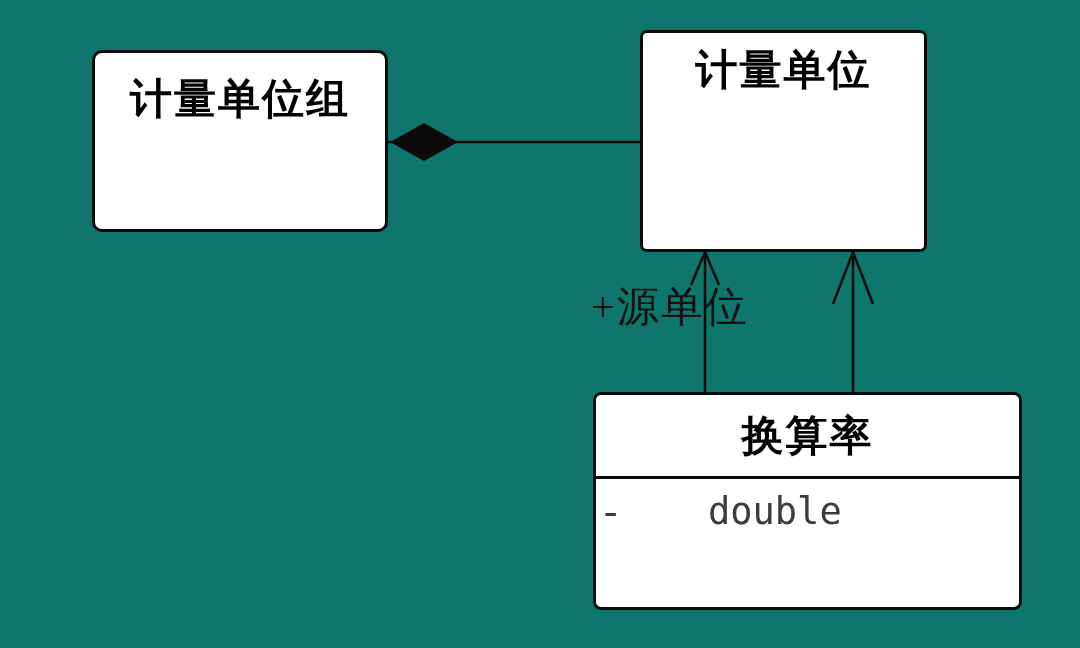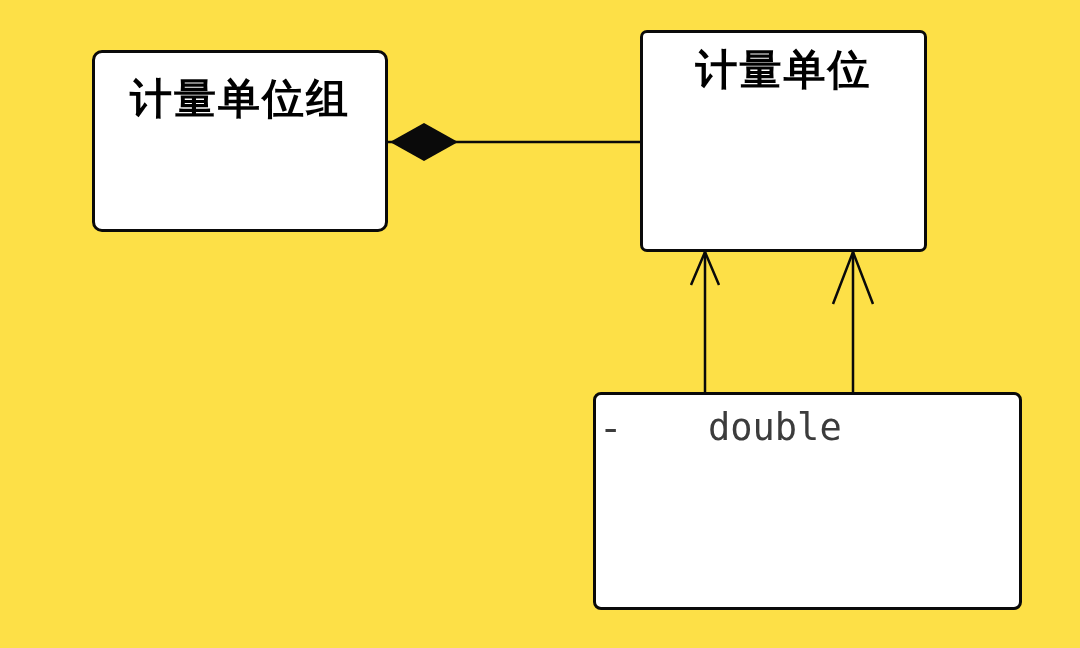--- a/index.html
+++ b/index.html
@@ -11,7 +11,7 @@
     position: relative;
     width: 1080px;
     height: 648px;
-    background: #fde047;
+    background: #0f766e;
     overflow: hidden;
     font-family: "Liberation Serif", "DejaVu Serif", serif;
   }

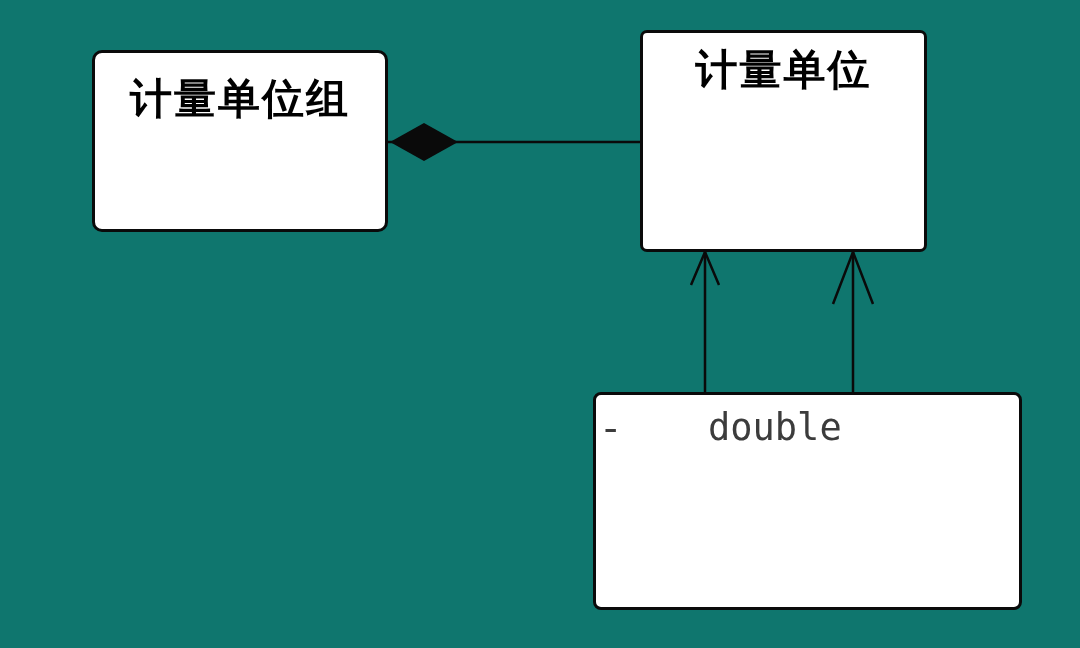--- a/index.html
+++ b/index.html
@@ -135,6 +135,7 @@
     </div>
   </div>
 
+  <div class="edge-label label-source">+源单位</div>
 
 </div>
 

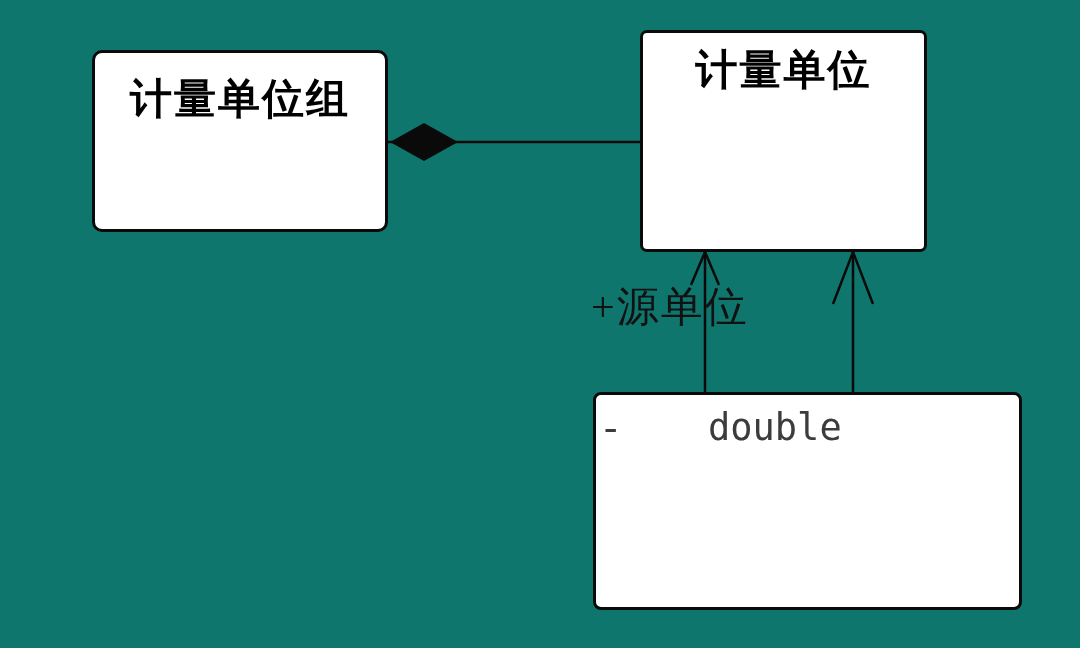--- a/index.html
+++ b/index.html
@@ -129,6 +129,9 @@
   </div>
 
   <div class="uml-class box-conversion">
+    <div class="conversion-header">
+      <div class="class-title">换算率</div>
+    </div>
     <div class="attribute-row">
       <span class="attr-visibility">-</span>
       <span class="attr-type">double</span>

